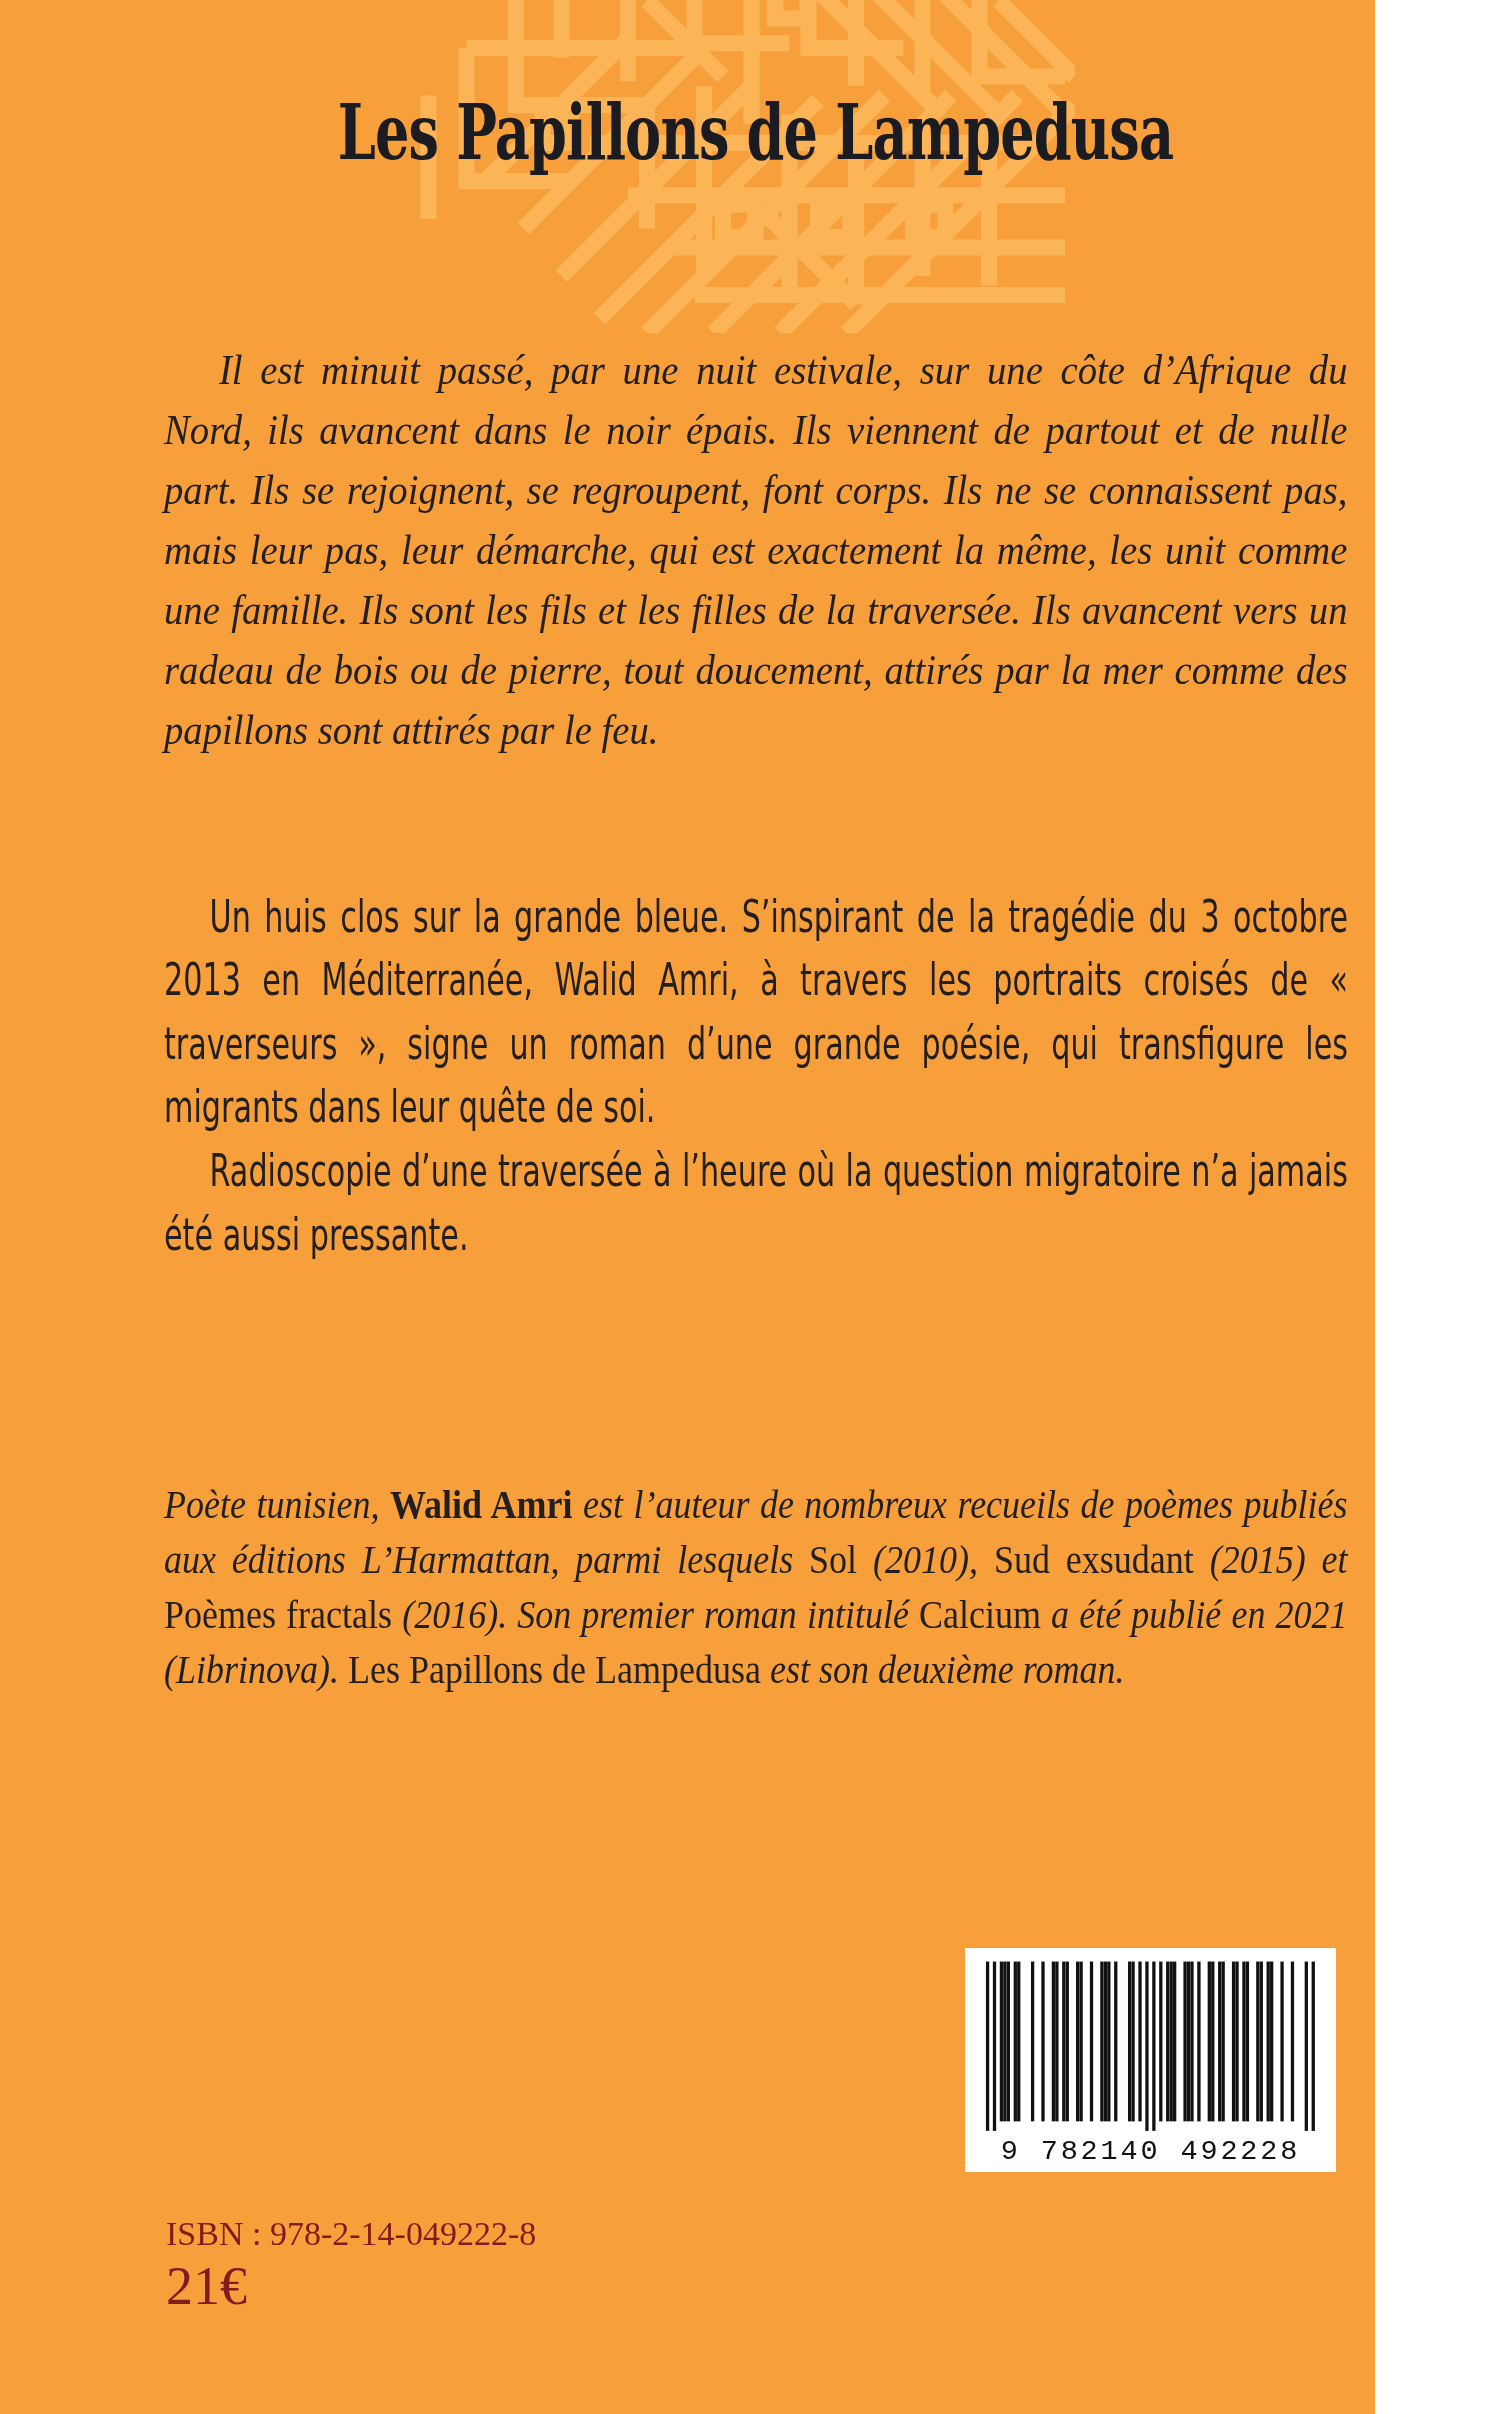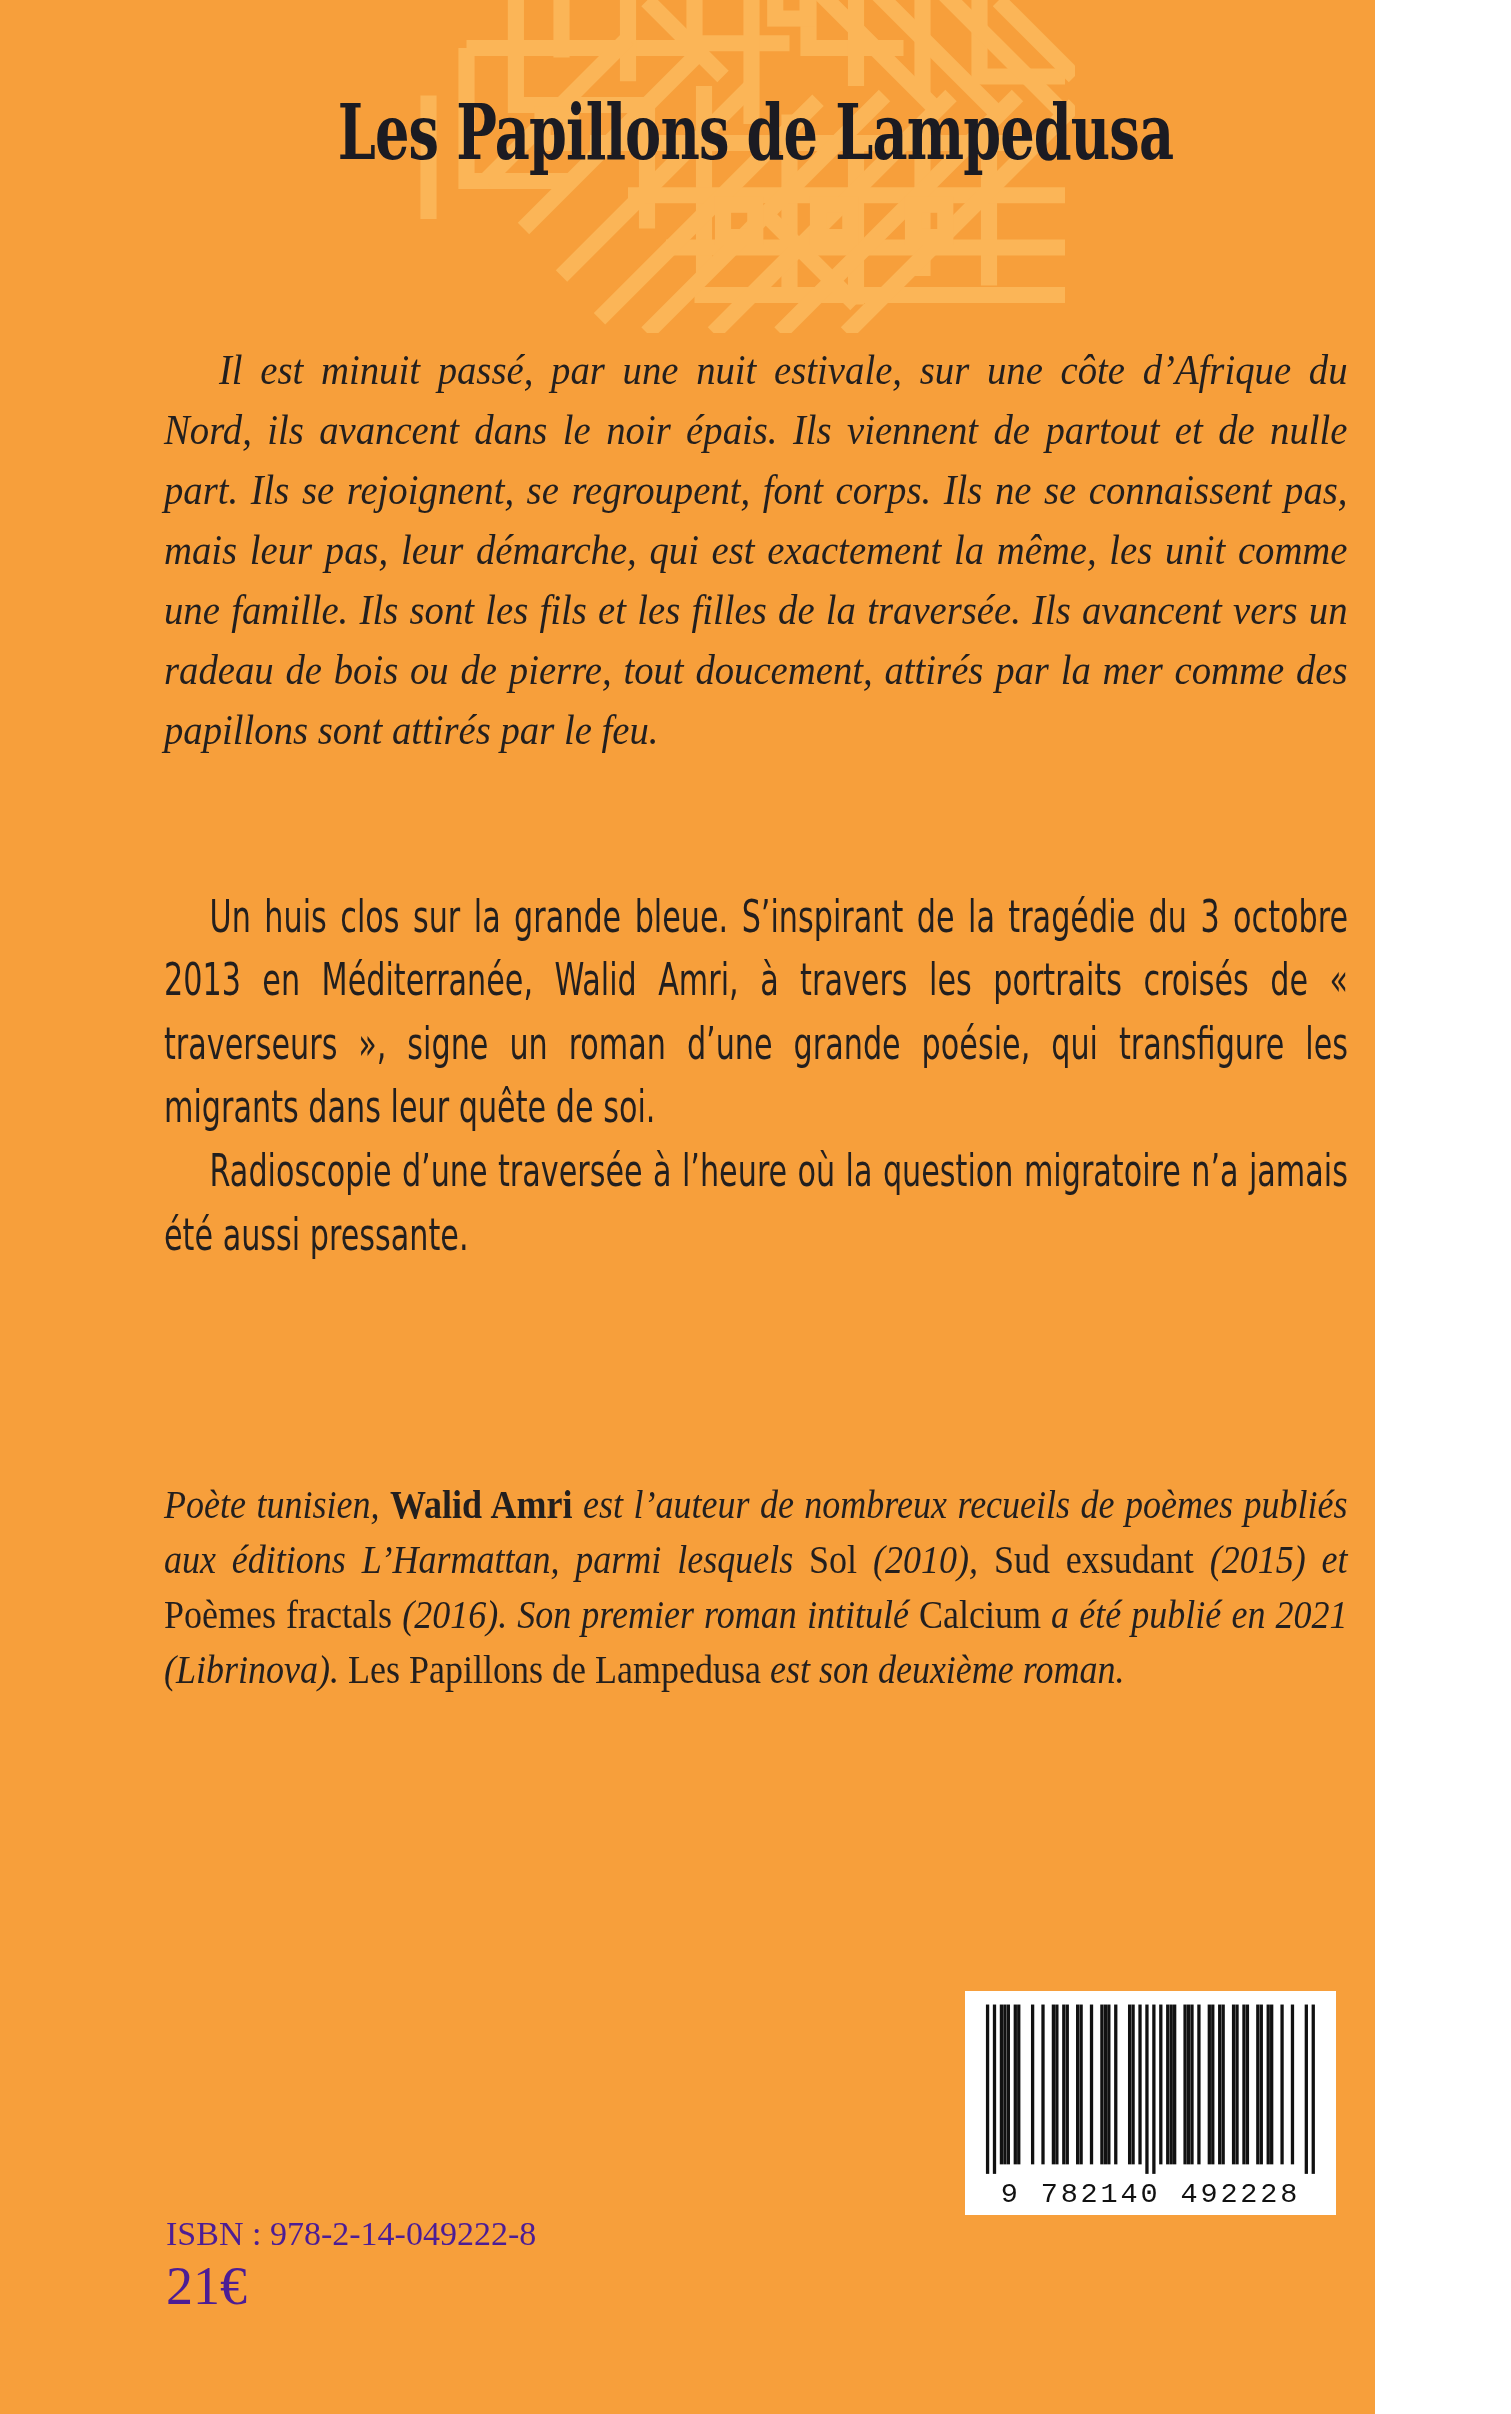--- a/index.html
+++ b/index.html
@@ -114,7 +114,7 @@
   #barcode {
     position: absolute;
     left: 965px;
-    top: 1991px;
+    top: 1948px;
     width: 371px;
     height: 224px;
     background: #ffffff;

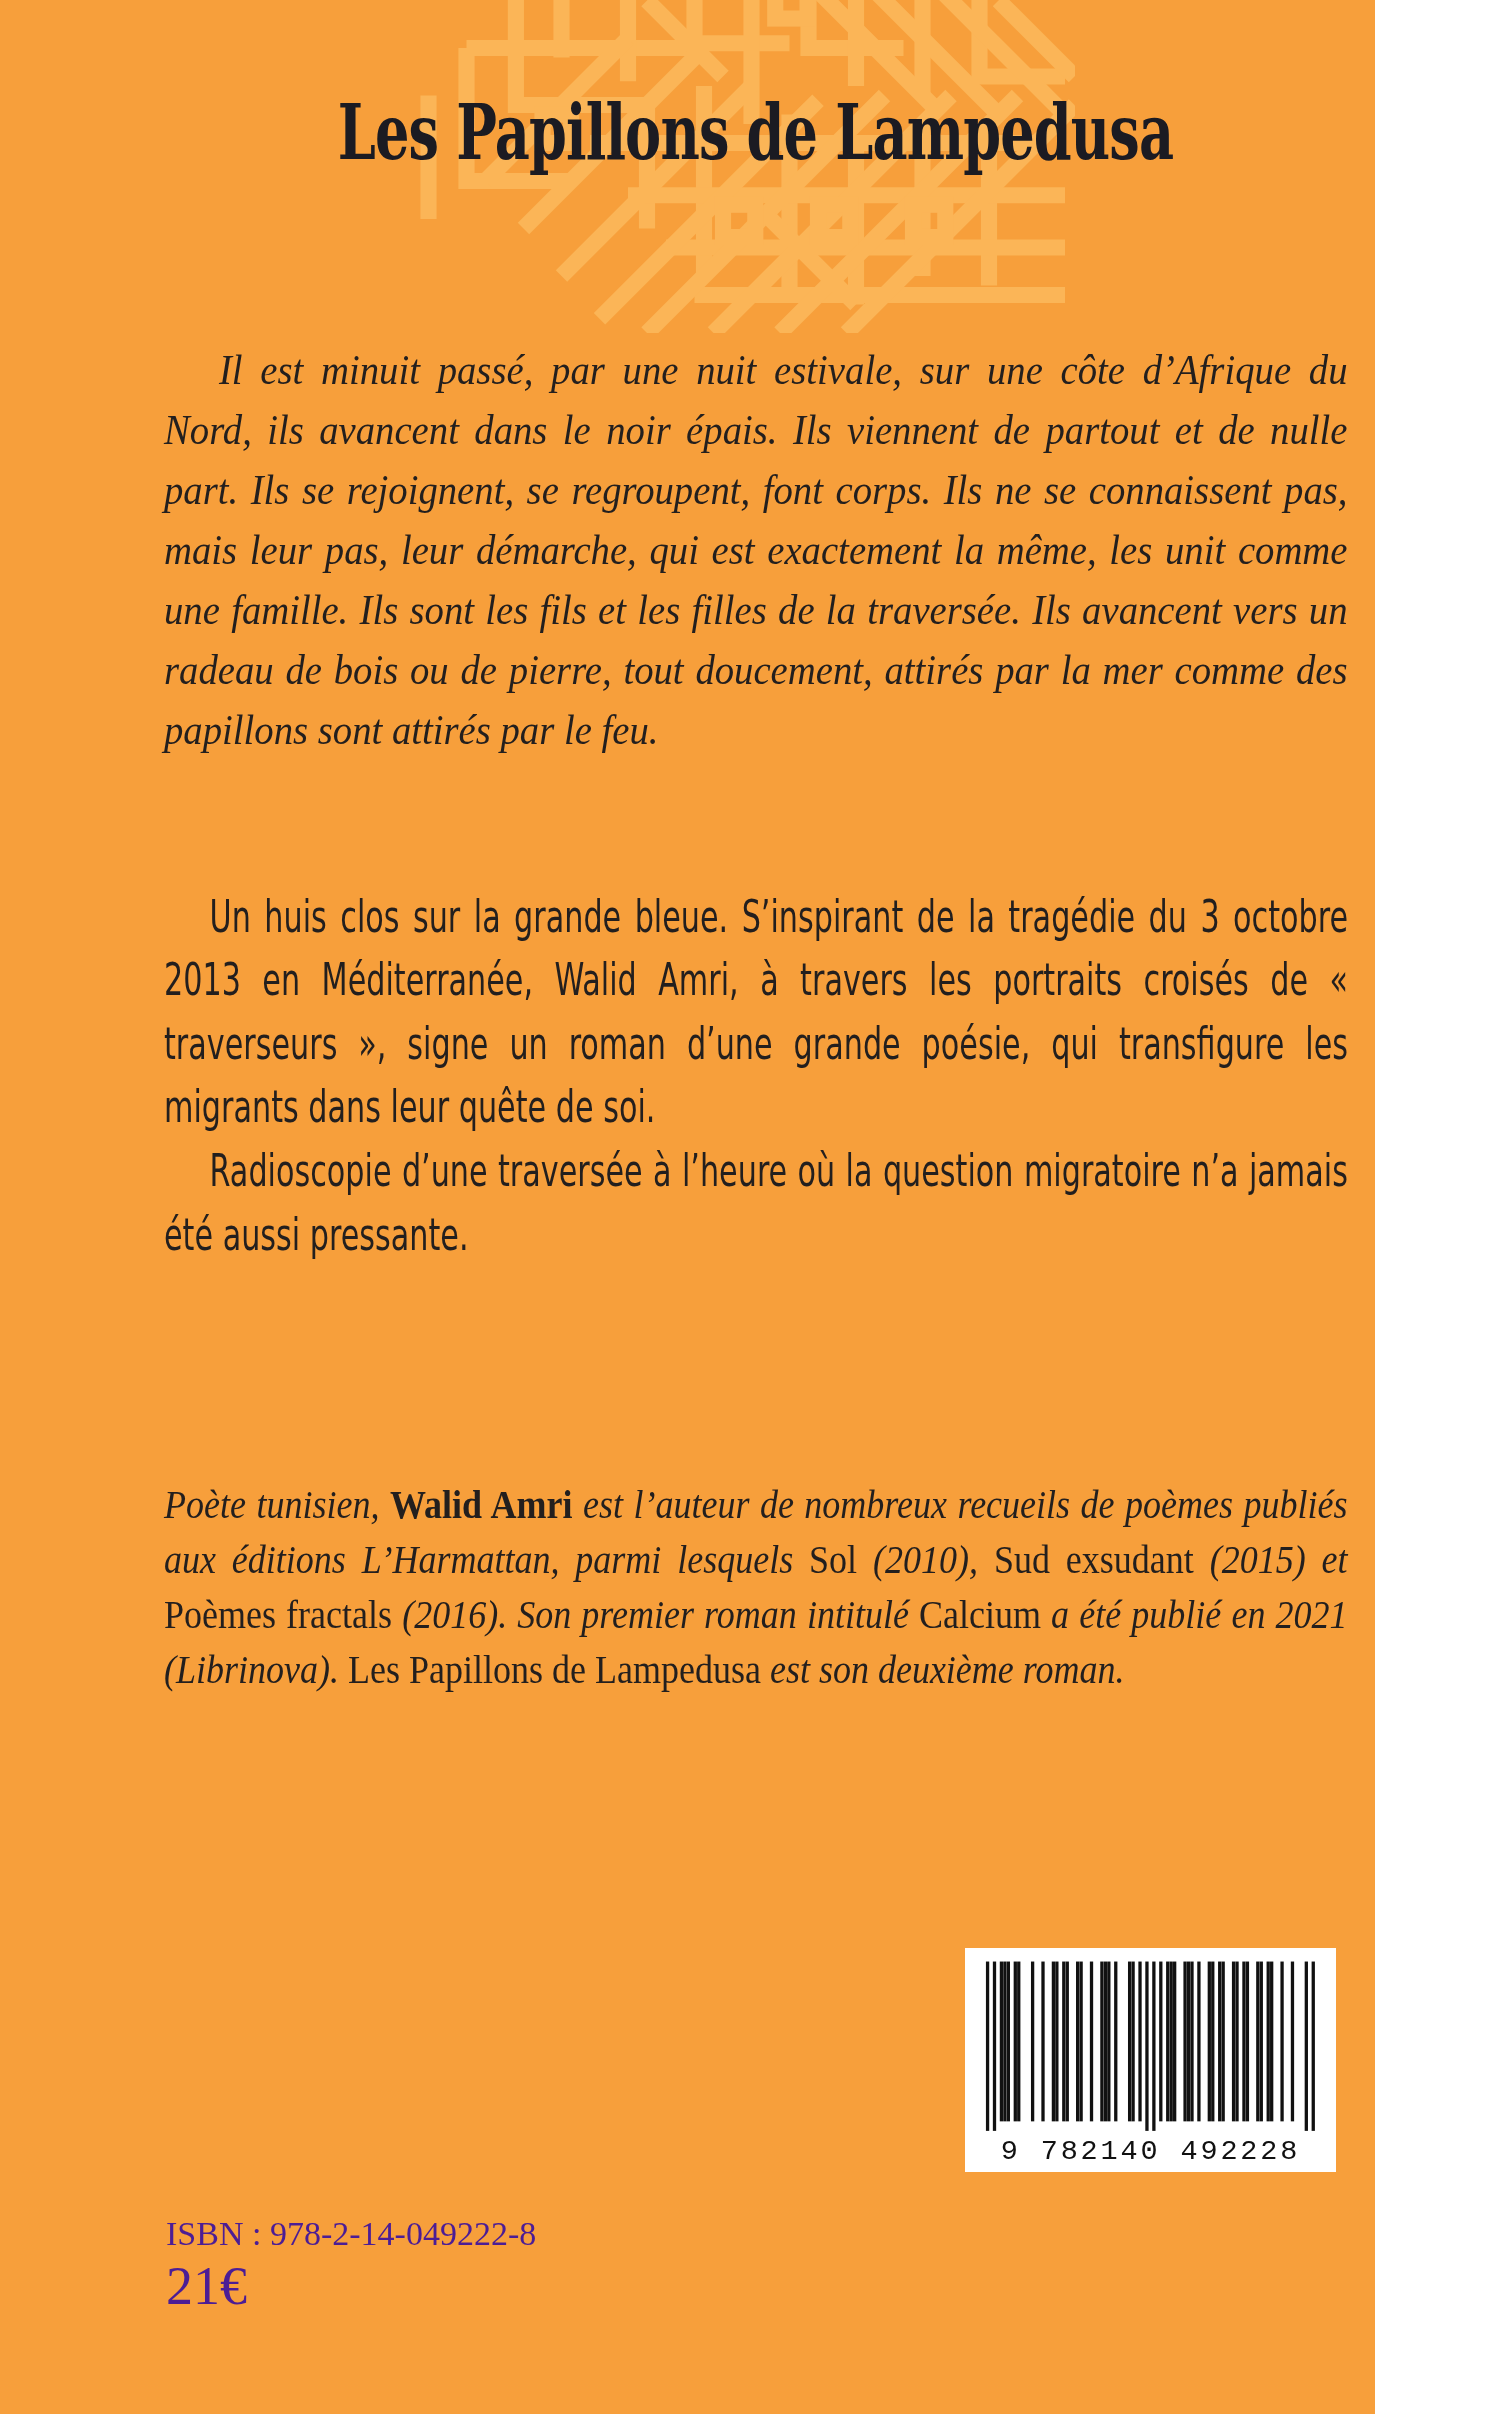--- a/index.html
+++ b/index.html
@@ -103,7 +103,7 @@
     position: absolute;
     left: 166px;
     top: 2207px;
-    color: #4c1d95;
+    color: #7f1d1d;
     font-family: "Liberation Serif", serif;
     font-size: 34px;
     line-height: 53px;

